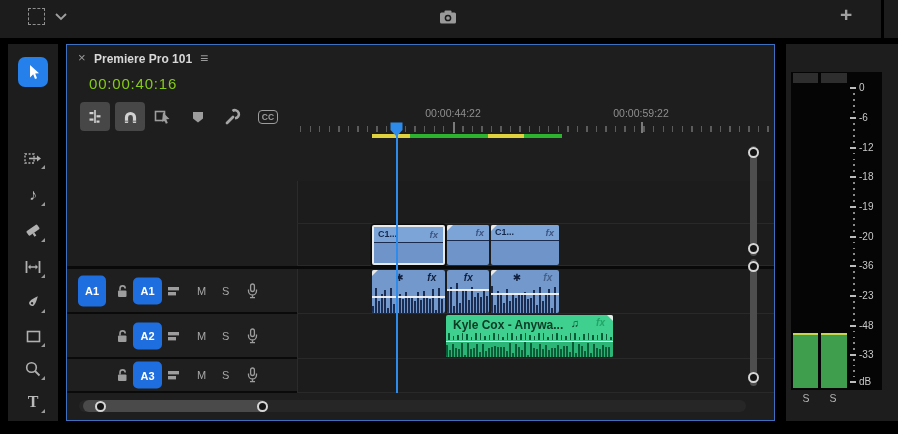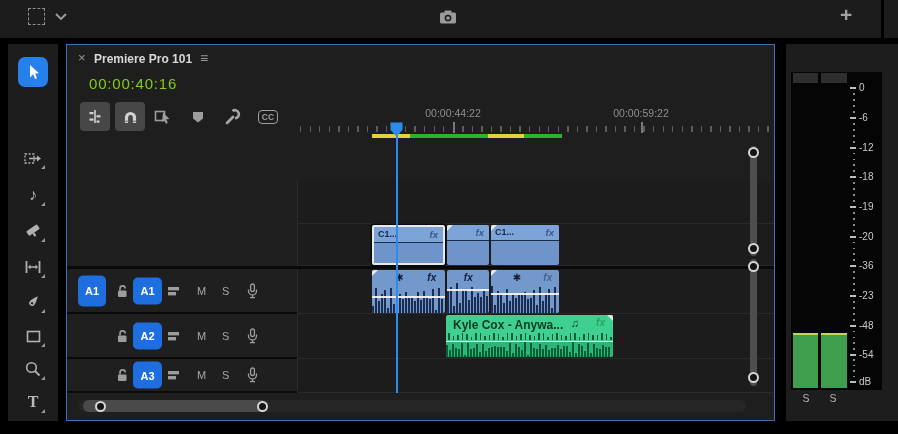--- a/index.html
+++ b/index.html
@@ -648,7 +648,7 @@
           <div class="mdot" style="top: 264.6px;"></div>
           <div class="mdot" style="top: 270.4px;"></div>
           <div class="mdot" style="top: 276.2px;"></div>
-          <span class="mlabel" style="top: 282px;">-54</span>
+          <span class="mlabel" style="top: 282px;">-33</span>
           <div class="mtick" style="top: 282px;"></div>
           <div class="mdot" style="top: 287.4px;"></div>
           <div class="mdot" style="top: 292.8px;"></div>

